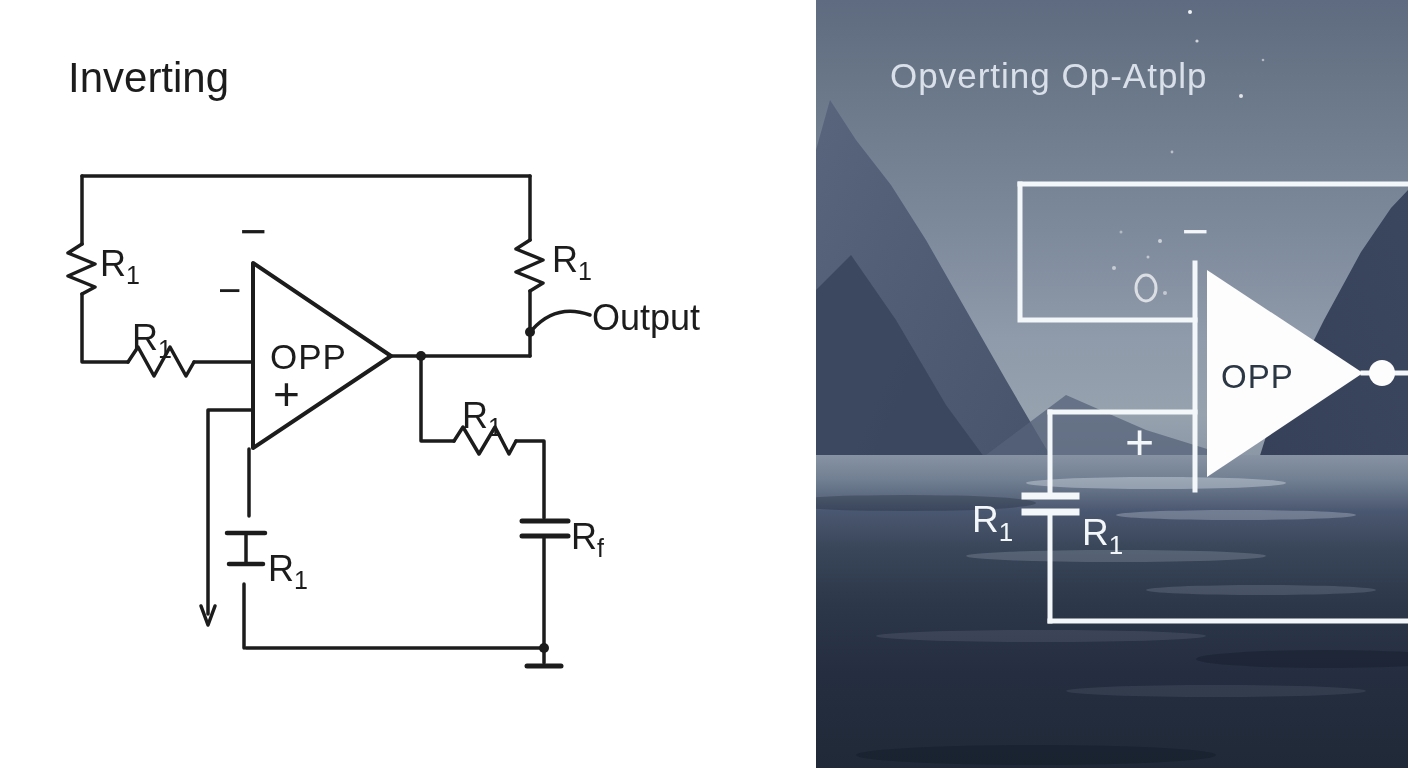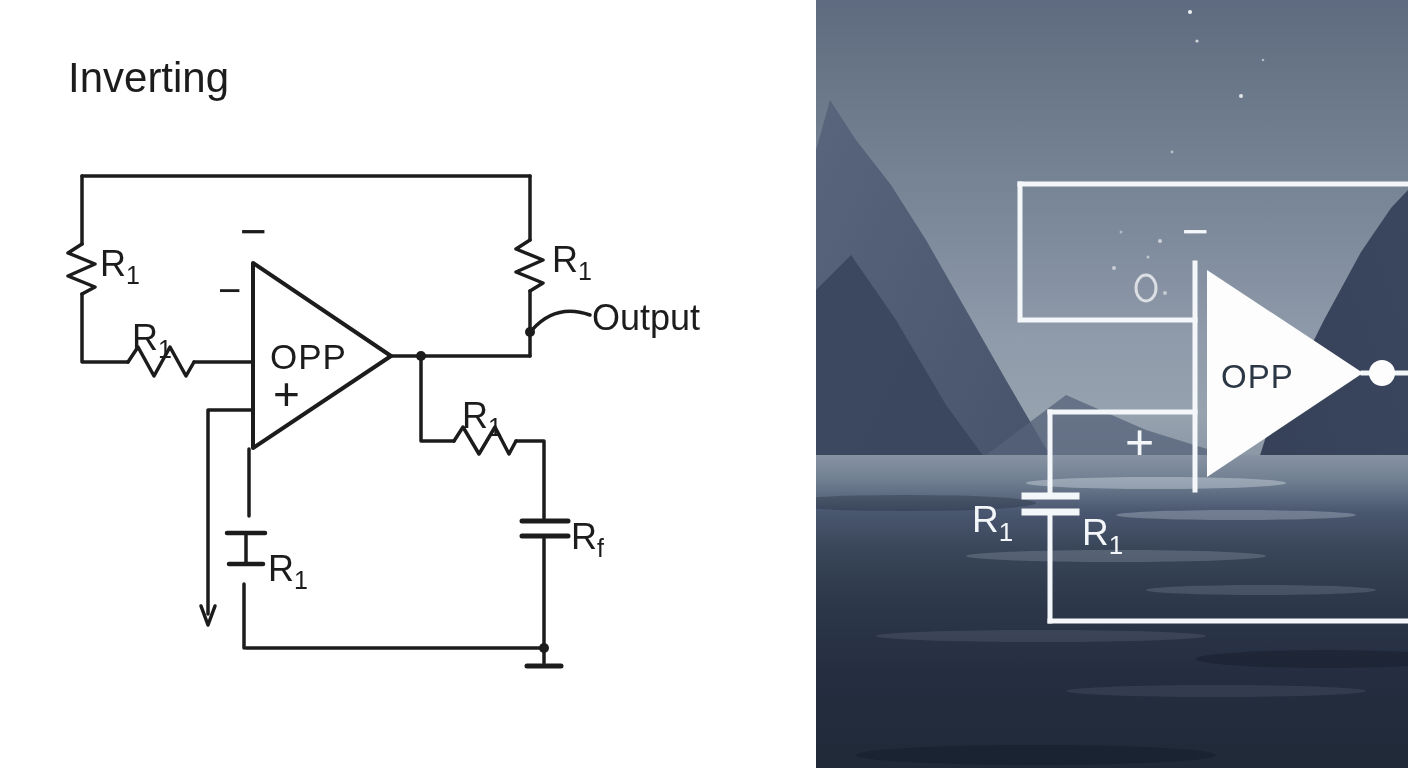--- a/index.html
+++ b/index.html
@@ -183,6 +183,7 @@
       </g>
     </svg>
 
+    <div class="right-title" style="color:#d9e0e9;">Opverting Op-Atplp</div>
   </div>
 
 </div>

